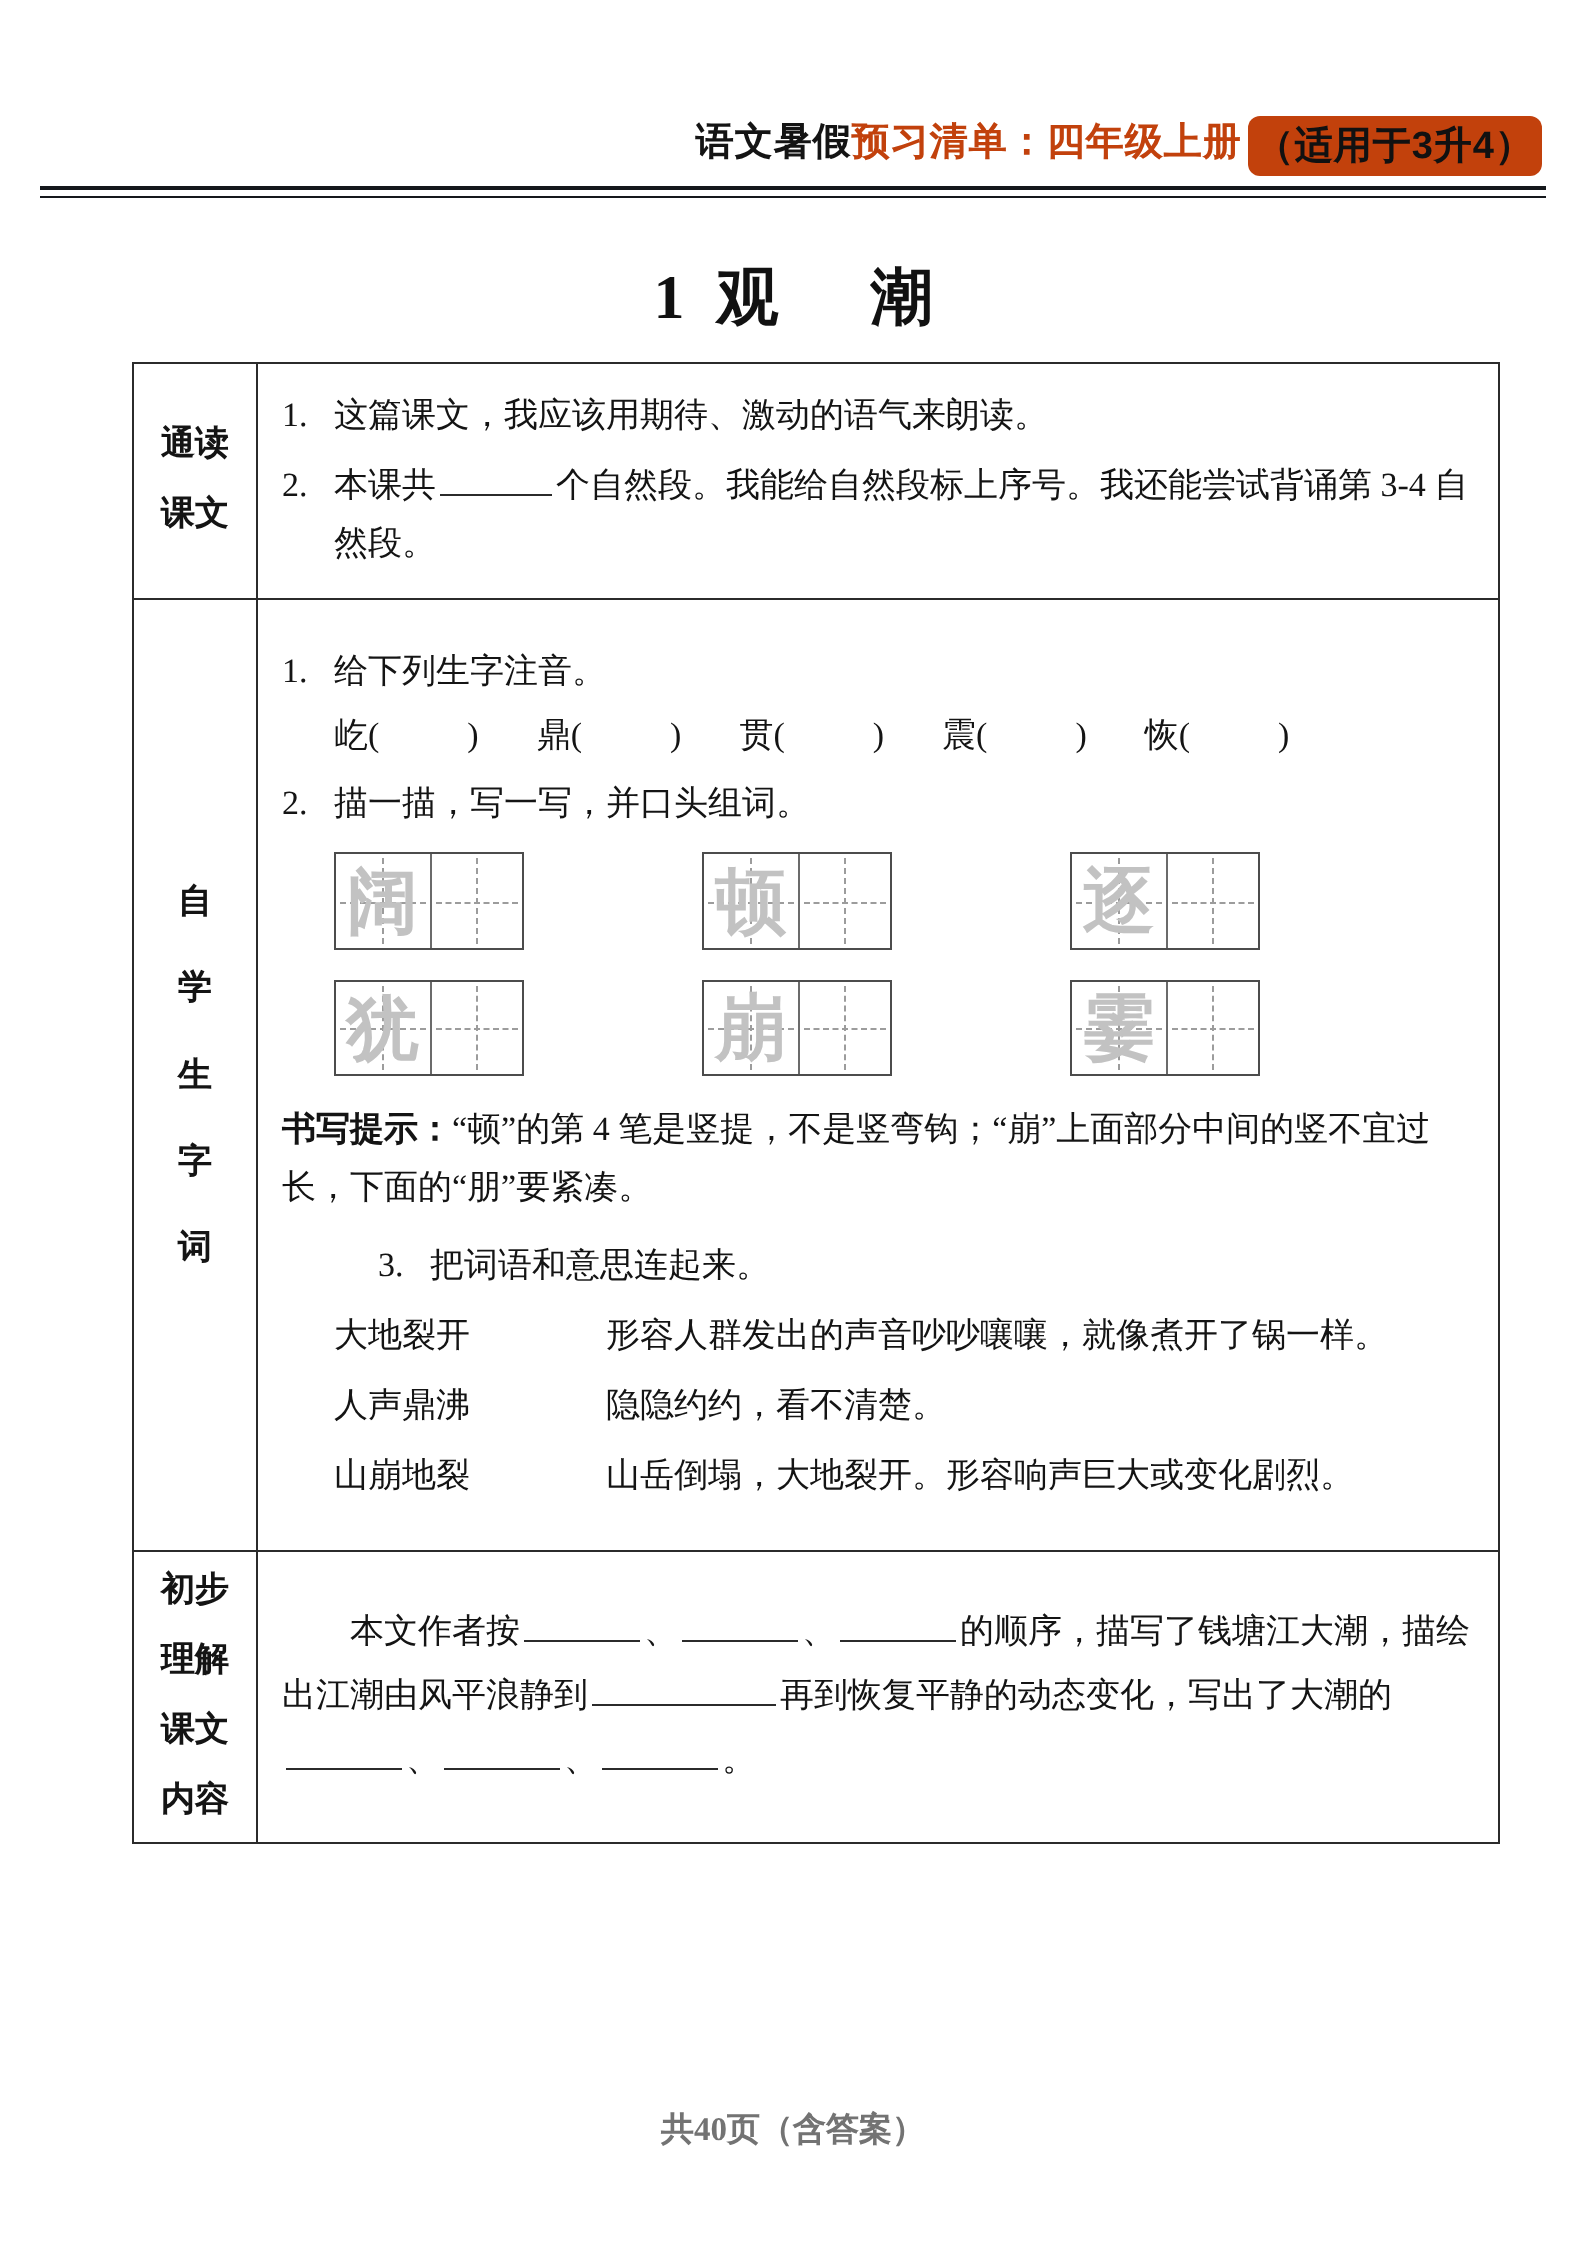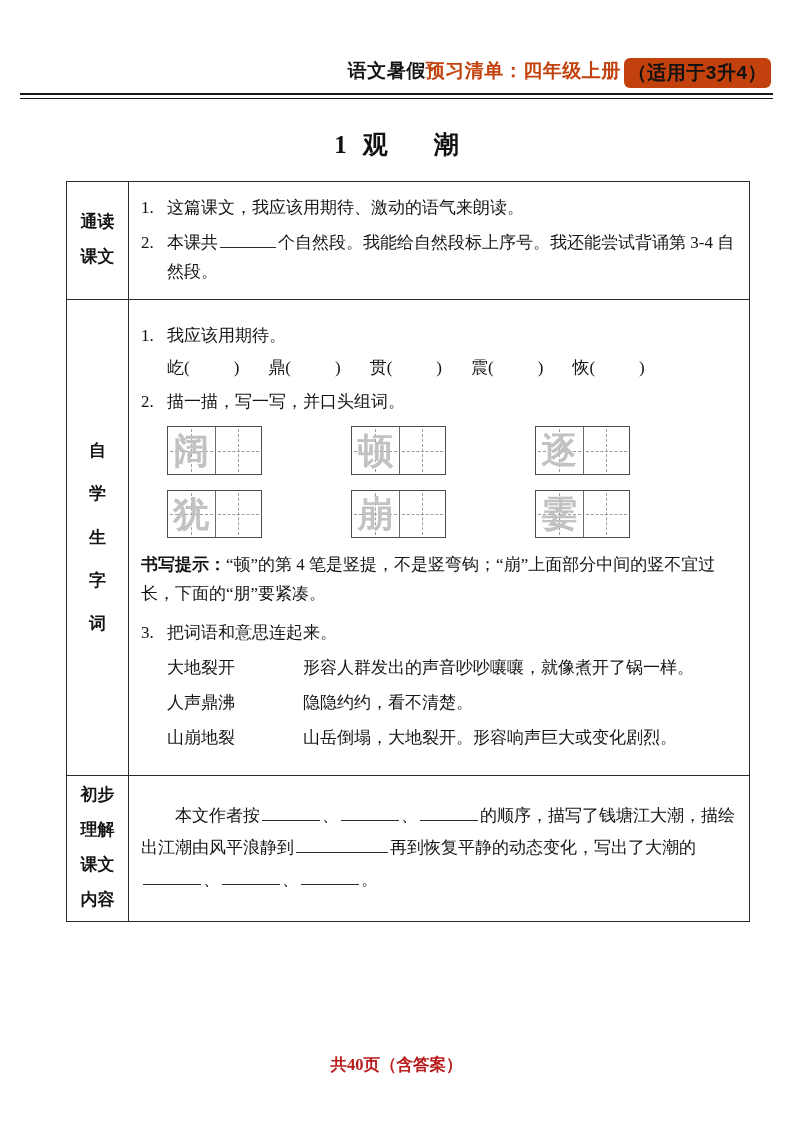--- a/index.html
+++ b/index.html
@@ -25,7 +25,7 @@
   
   .lesson-title {
     position:absolute; top:128px; left:0; right:0; text-align:center;
-    font-size:25px; font-weight:bold; color:#111;
+    font-size:31px; font-weight:bold; color:#111;
   }
   .lesson-title .n  { margin-right:16px; }
   .lesson-title .c1 { margin-right:46px; }

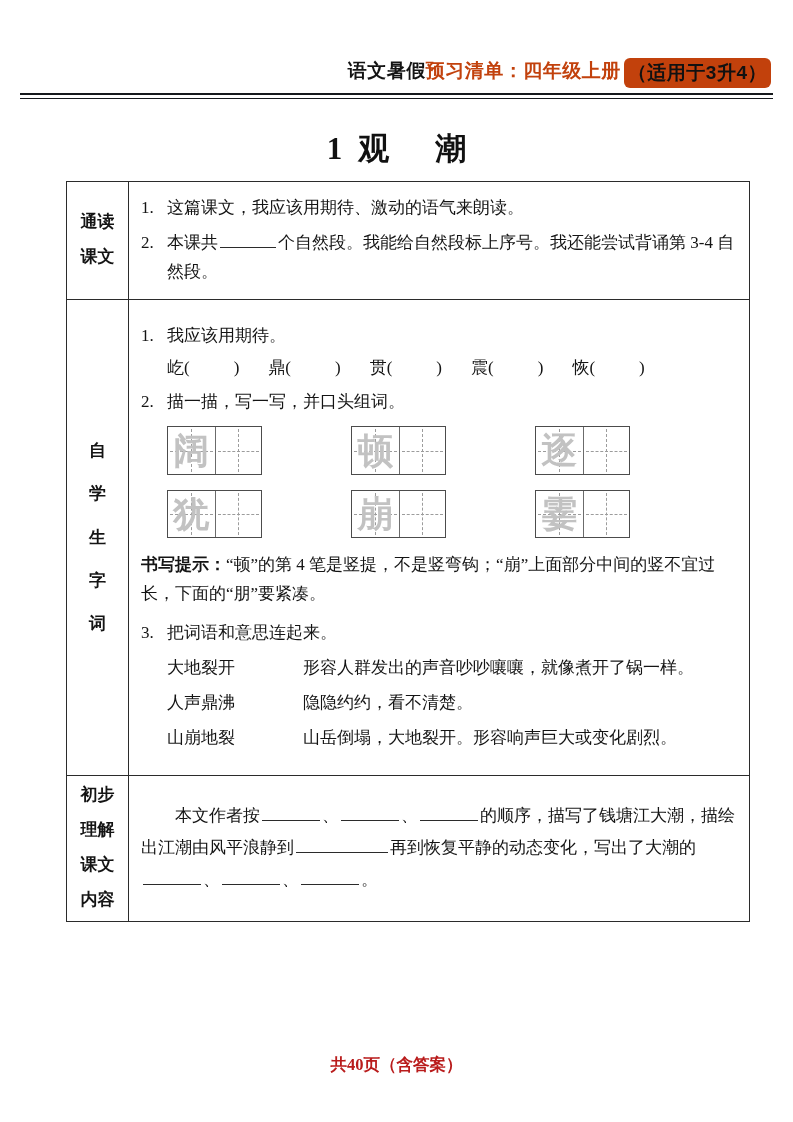--- a/index.html
+++ b/index.html
@@ -133,7 +133,7 @@
       <div class="tcontent">
 
         <div class="item">
-          <span class="num">1.</span><span>我应该用期待。</span>
+          <span class="num">1.</span><span>给下列生字注音。</span>
         </div>
 
         <div class="py-line">

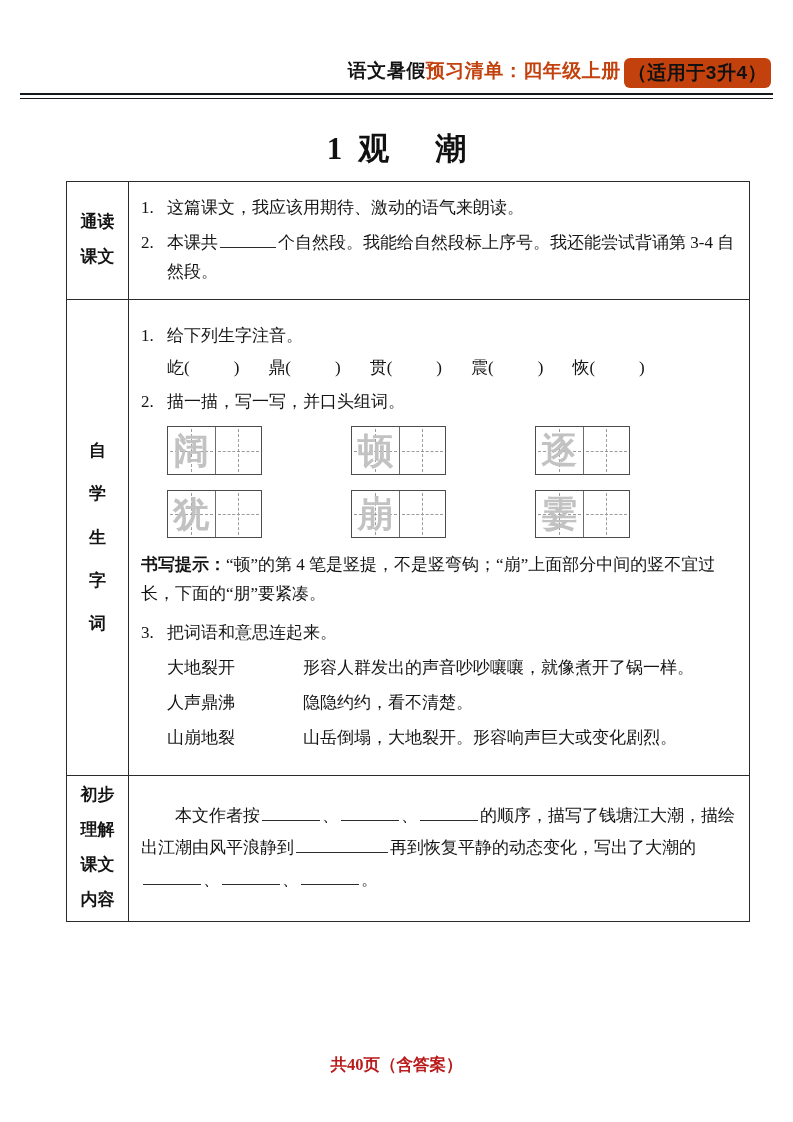--- a/index.html
+++ b/index.html
@@ -83,7 +83,7 @@
   .match-row { display:flex; margin-top:6px; }
   .match-word { width:136px; flex:none; }
   .match-meaning { flex:1; }
-  .mt10 { margin-top:10px; }
+  .mt10 { margin-top:10px;margin-left:48px; }
   .mt6  { margin-top:6px;font-family:Liberation Serif, serif; }
   
   .passage { text-indent:2em; line-height:1.9; }

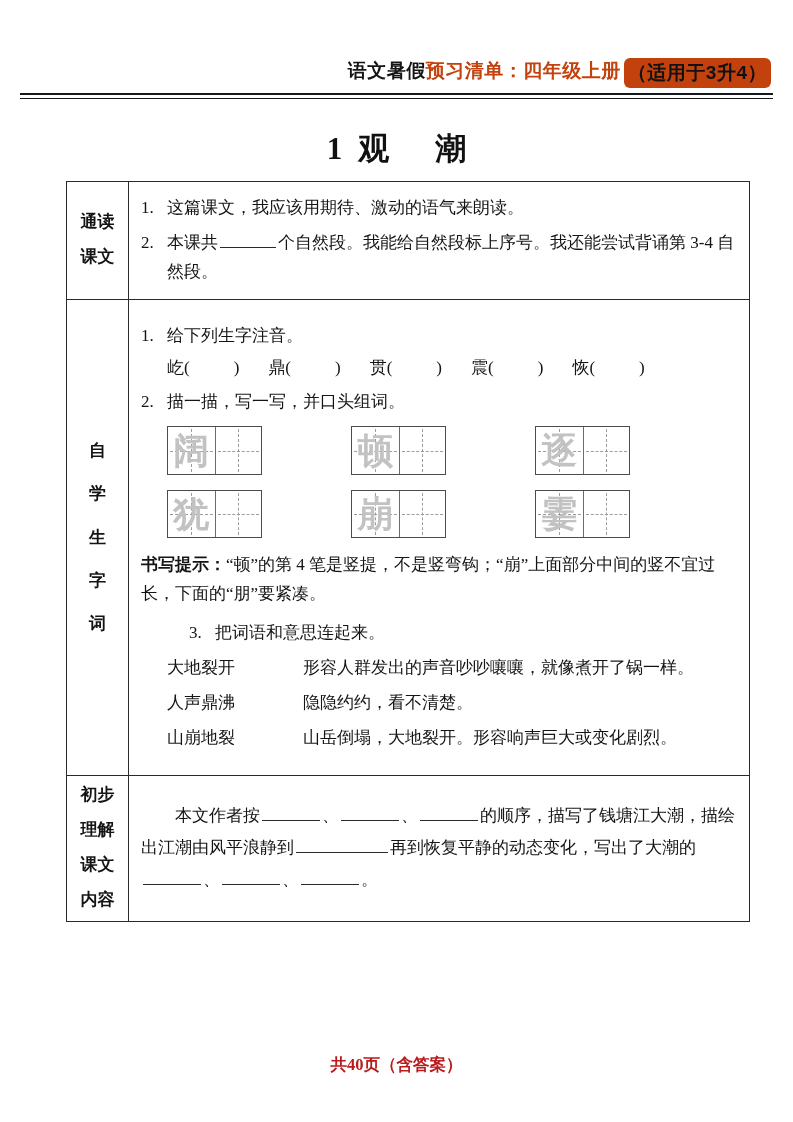--- a/index.html
+++ b/index.html
@@ -90,7 +90,7 @@
   
   .footer {
     position:absolute; top:1054px; left:0; right:0; text-align:center;
-    font-size:16.5px; font-weight:bold; color:#b91c1c;
+    font-size:16.5px; font-weight:bold; color:#737373;
   }
 </style>
 </head>

